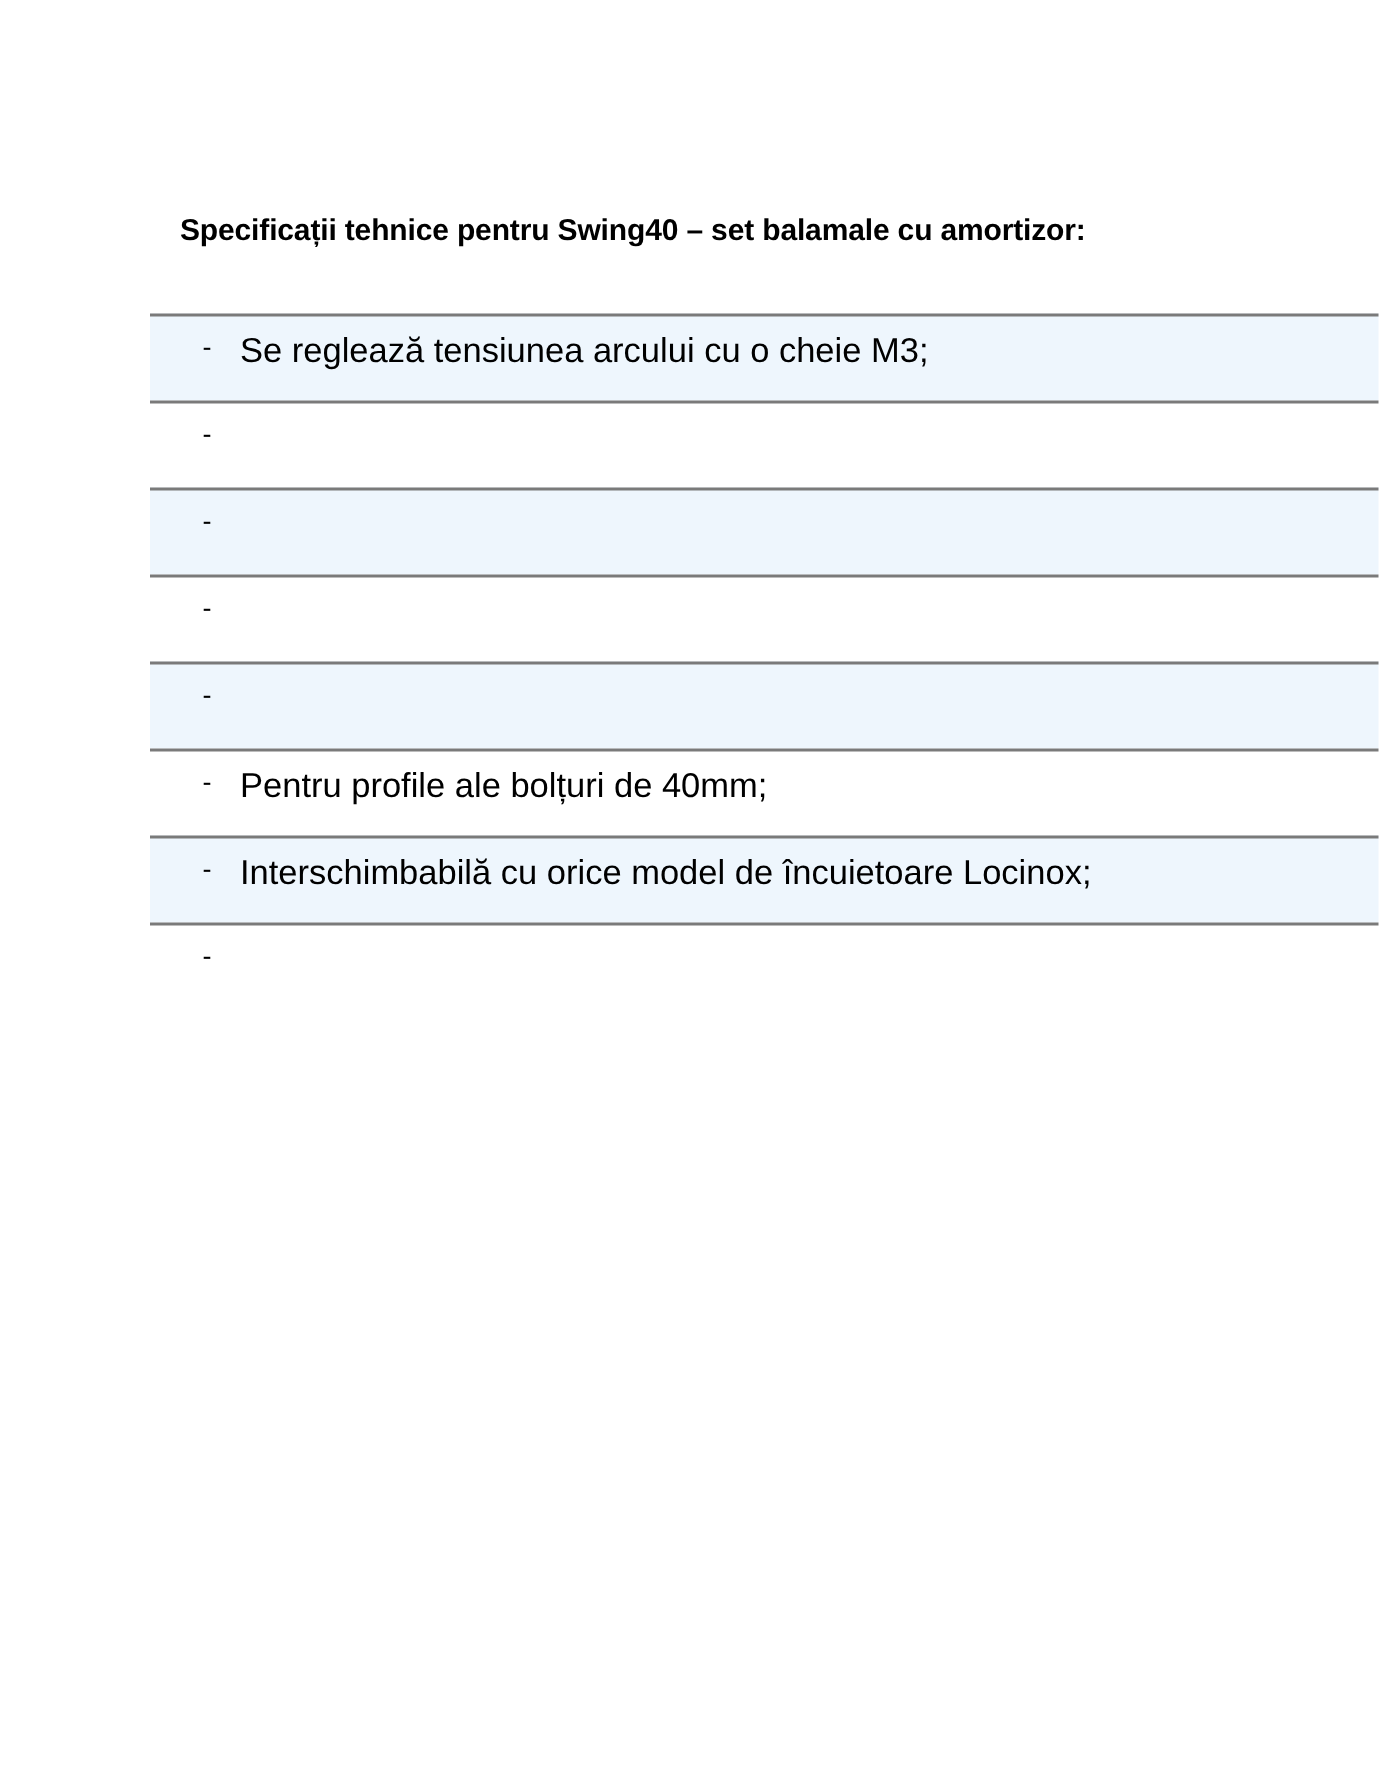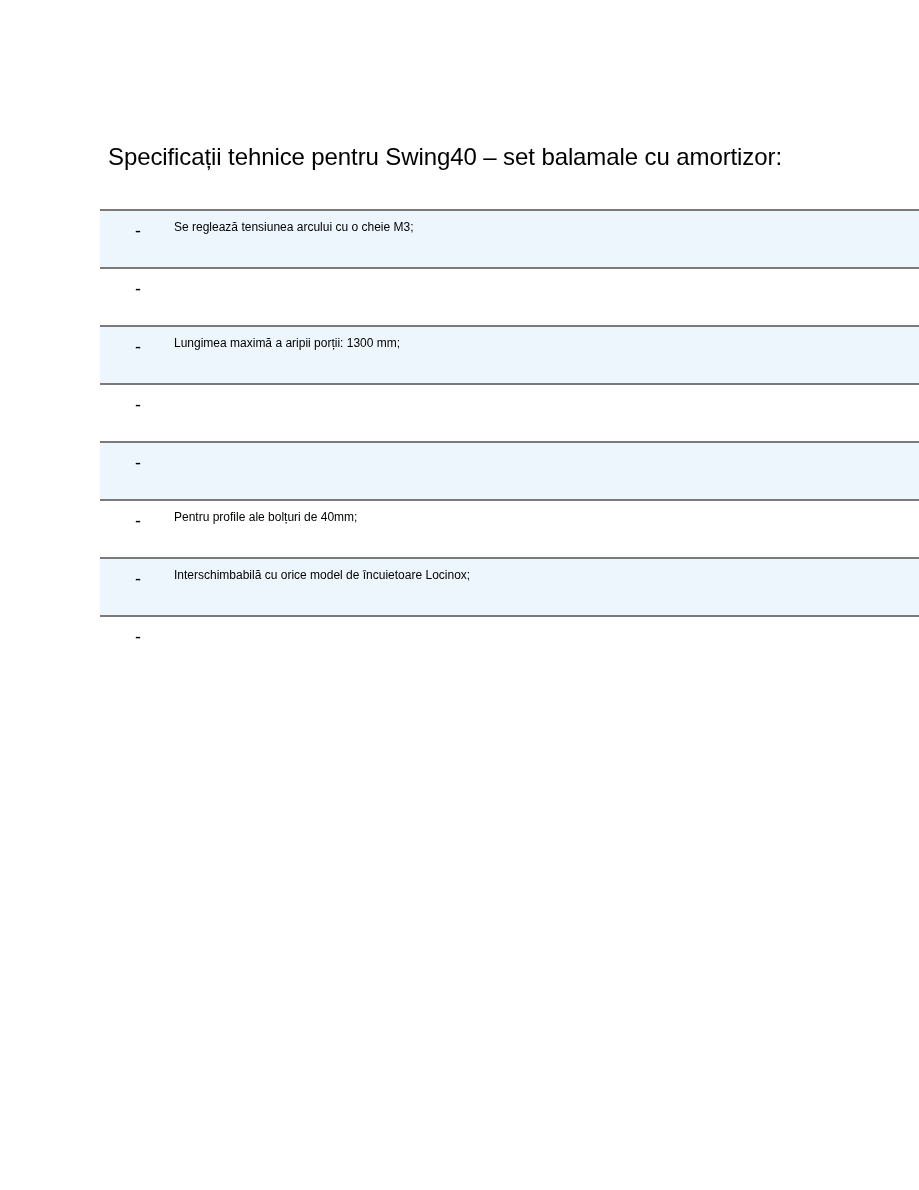--- a/index.html
+++ b/index.html
@@ -17,10 +17,10 @@
     }
     .page-title {
       position: absolute;
-      left: 108px;
+      left: 120px;
       top: 143px;
-      font-size: 24px;
-      font-weight: normal;
+      font-size: 20px;
+      font-weight: bold;
       letter-spacing: -0.1px;
       white-space: nowrap;
     }

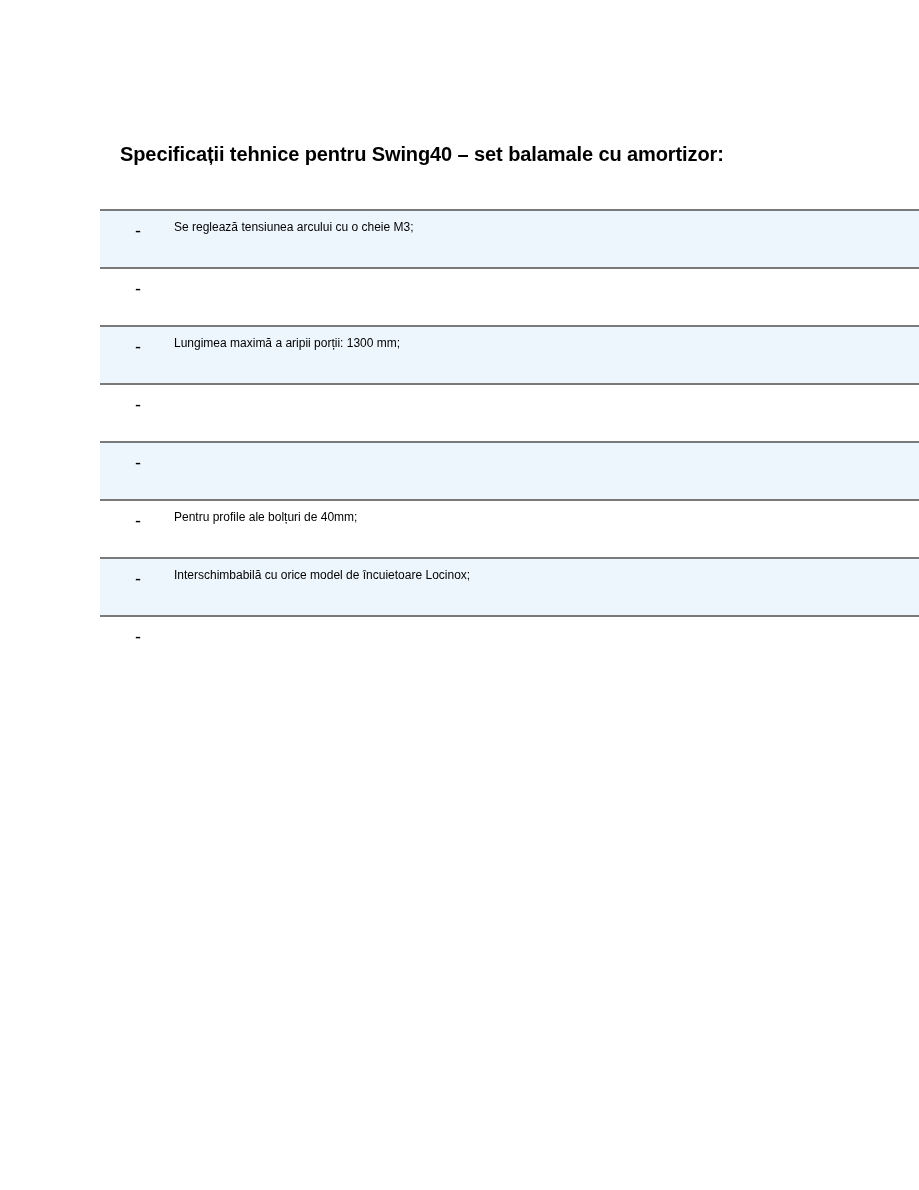--- a/index.html
+++ b/index.html
@@ -50,9 +50,9 @@
     }
     .spec-text {
       position: absolute;
-      left: 74px;
+      left: 60px;
       top: 9px;
-      font-size: 12px;
+      font-size: 23px;
       white-space: nowrap;
     }
   </style>

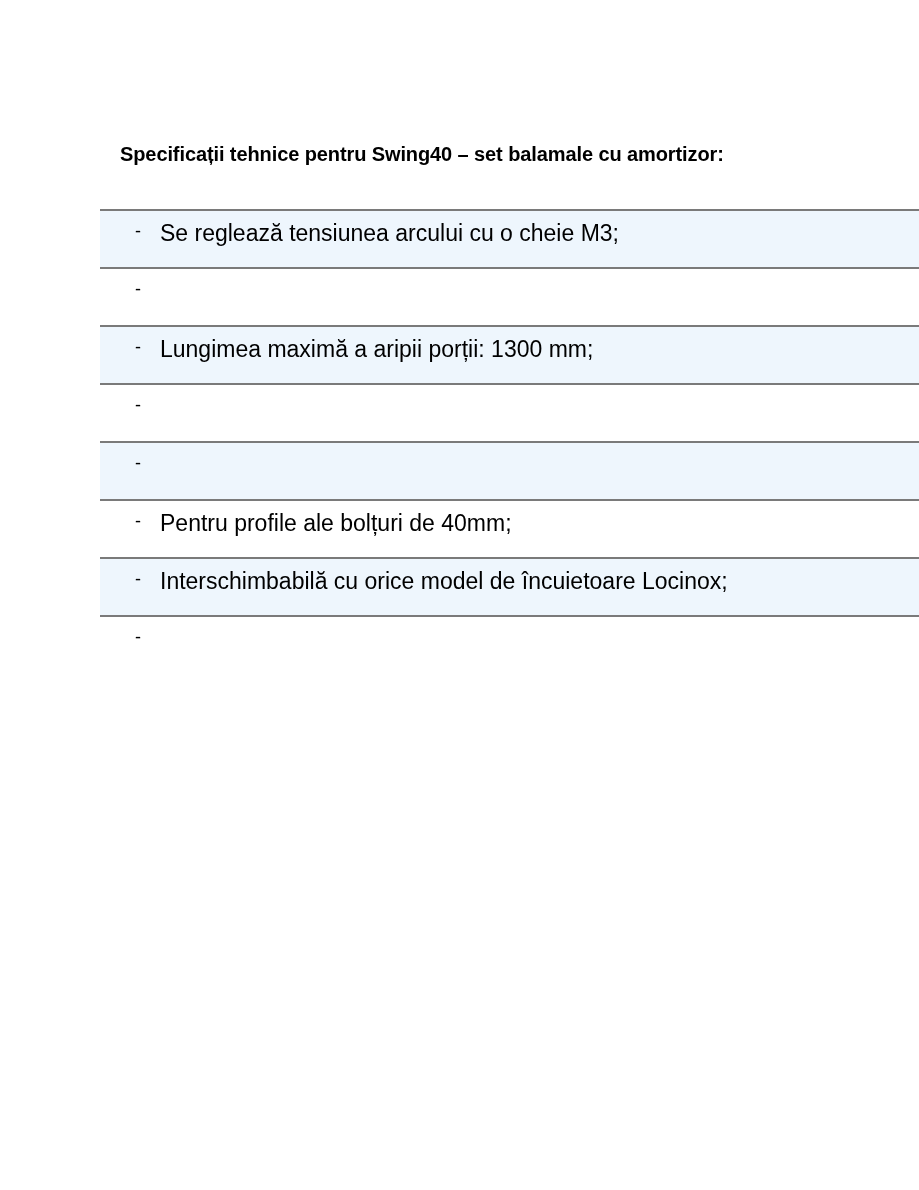--- a/index.html
+++ b/index.html
@@ -71,7 +71,6 @@
   </div>
   <div class="spec-row shaded">
     <span class="bullet">-</span>
-    <span class="spec-text">Lungimea maximă a aripii porții: 1300 mm;</span>
   </div>
   <div class="spec-row">
     <span class="bullet">-</span>

